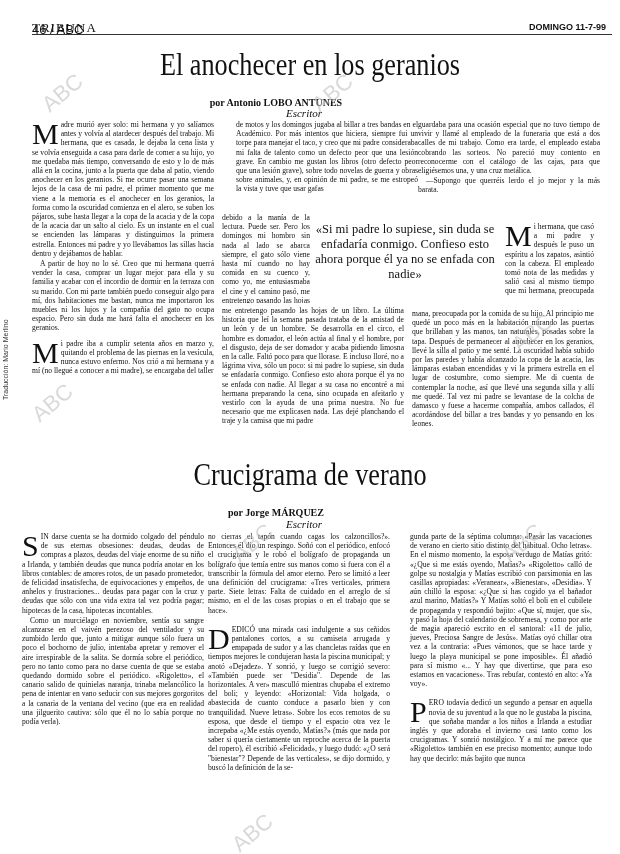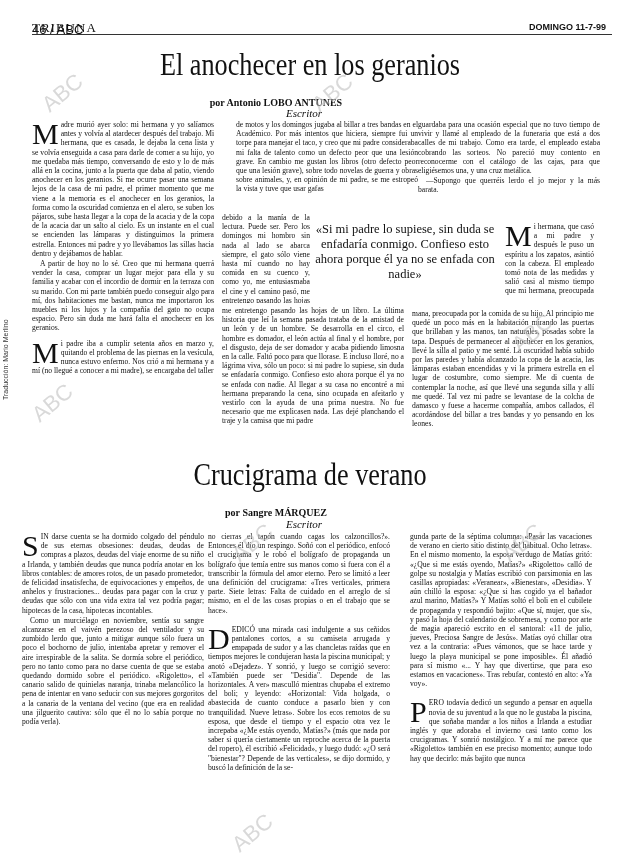--- a/index.html
+++ b/index.html
@@ -68,7 +68,7 @@
 </div>
 
 <div class="title" style="top:456px;">Crucigrama de verano</div>
-<div class="byline" style="top:507px;">por Sangre MÁRQUEZ</div>
+<div class="byline" style="top:507px;">por Jorge MÁRQUEZ</div>
 <div class="role" style="top:518px;">Escritor</div>
 
 <div class="col" style="left:22px; top:532px; width:182px;">

